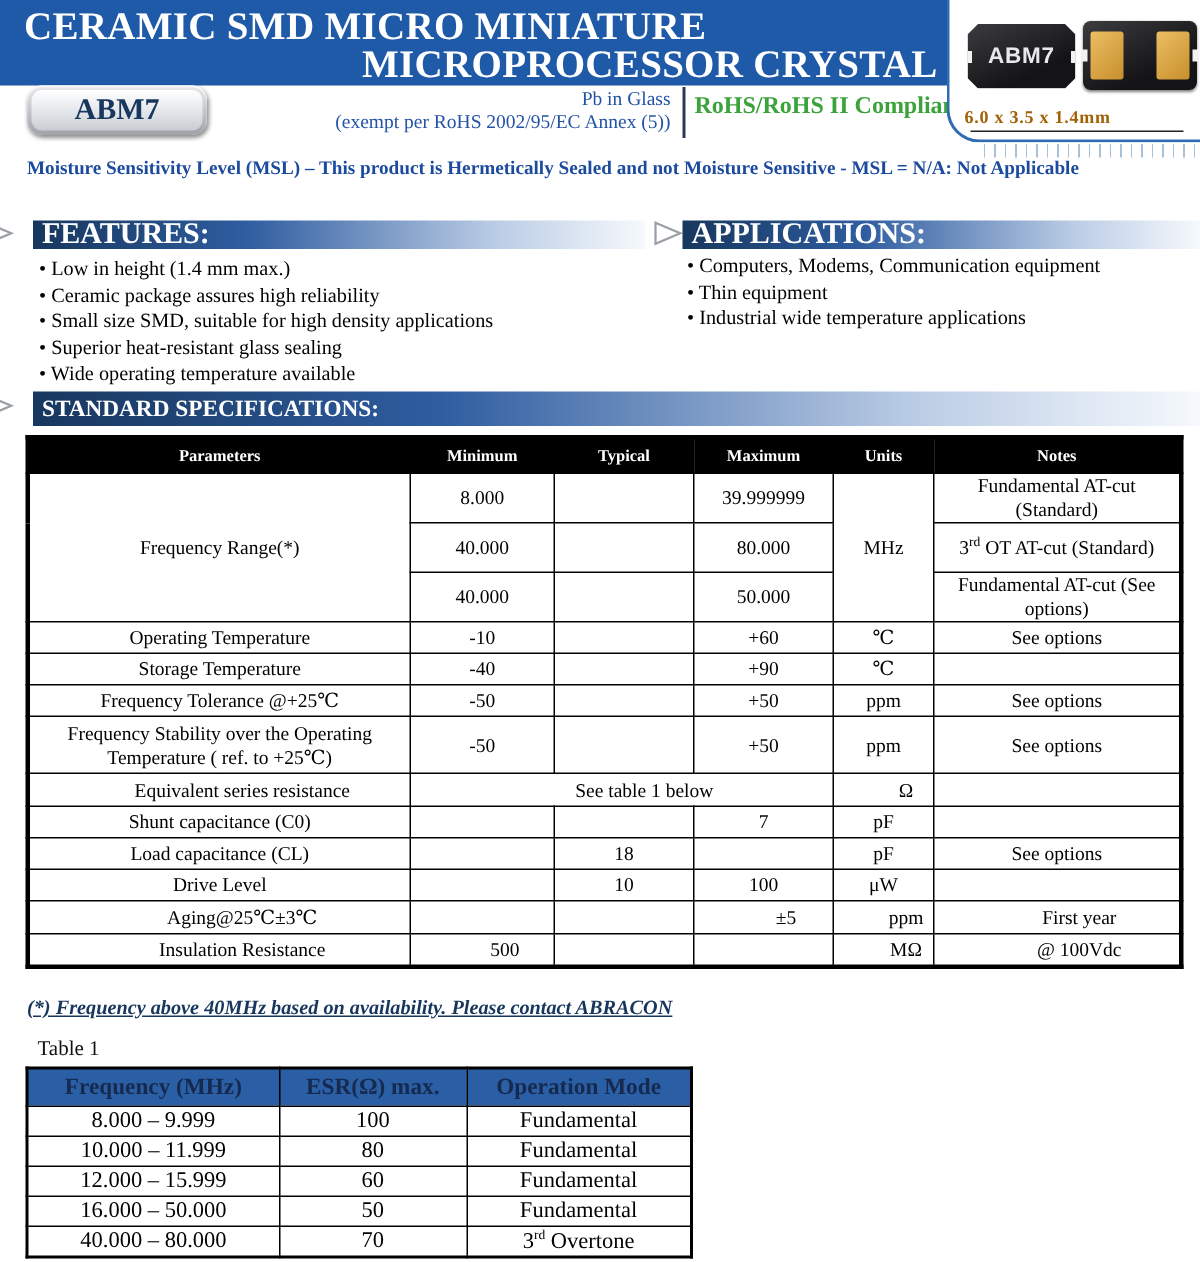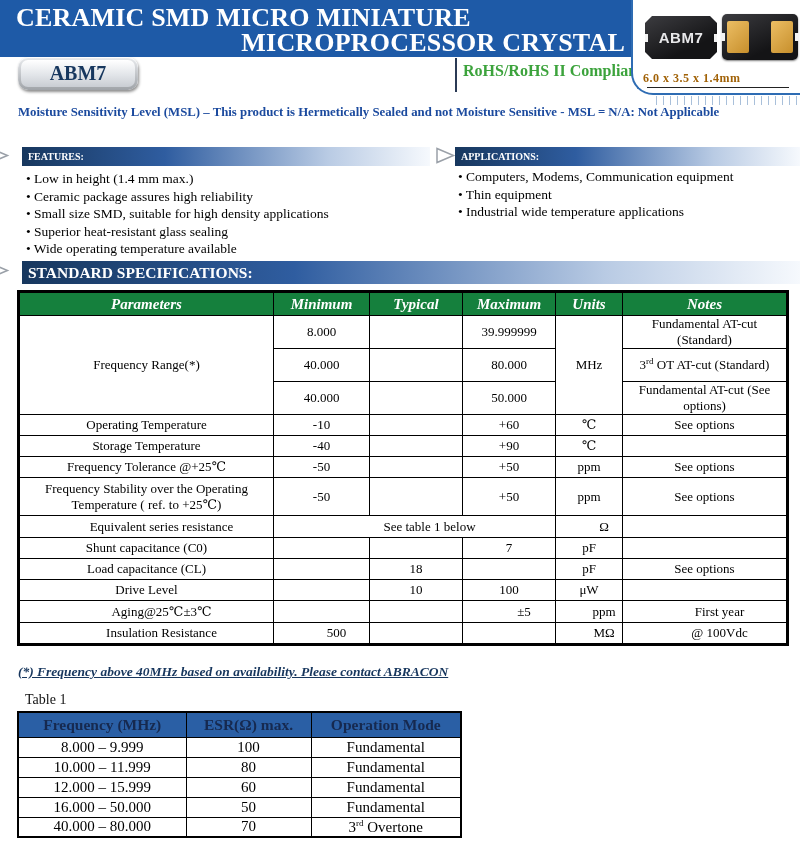--- a/index.html
+++ b/index.html
@@ -84,6 +84,10 @@
     <div class="badge-inner">ABM7</div>
   </div>
 
+  <div class="pb-note">
+    <div>Pb in Glass</div>
+    <div>(exempt per RoHS 2002/95/EC Annex (5))</div>
+  </div>
   <div class="vdivider"></div>
   <div class="rohs">RoHS/RoHS II Compliant</div>
 

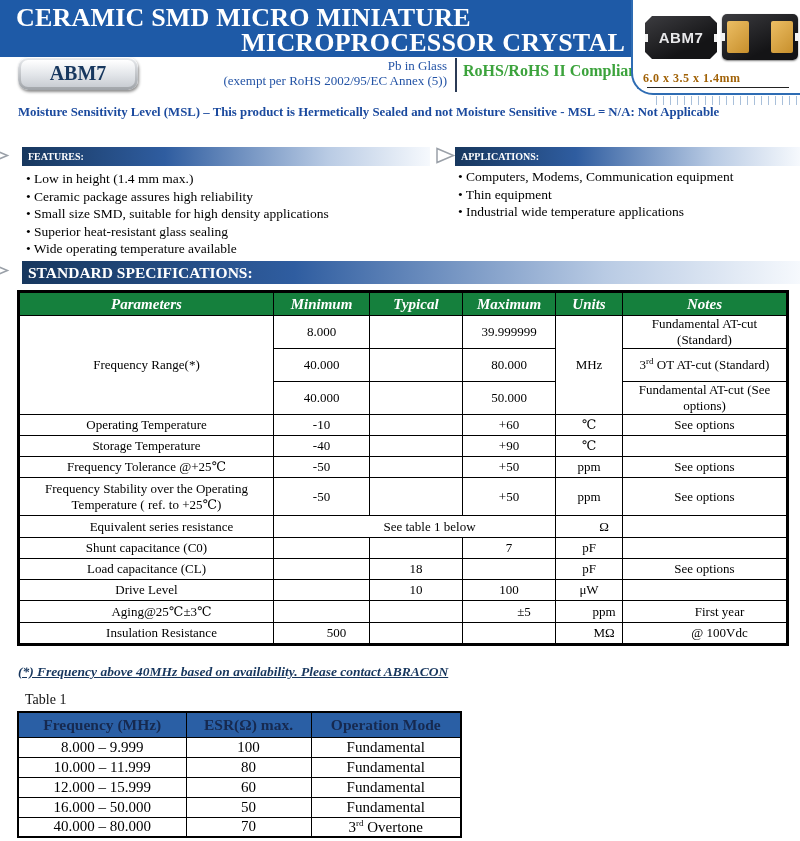--- a/index.html
+++ b/index.html
@@ -43,7 +43,7 @@
 
   
   .tri { position:absolute; width:20px; height:17px; }
-  .secbar { position:absolute; height:19px; color:#fff; font-weight:bold; font-size:10px; line-height:19px; padding-left:6px;
+  .secbar { position:absolute; height:19px; color:#fff; font-weight:bold; font-size:20px; line-height:19px; padding-left:6px;
             background:linear-gradient(to right,#17375e,#2f5da0 35%,#b9cbe4 75%,#f6f9fd); }
   .secbar.big { height:23px; font-size:15.5px; line-height:23px; }
   .bullets { position:absolute; list-style:none; font-size:13.5px; color:#000; }

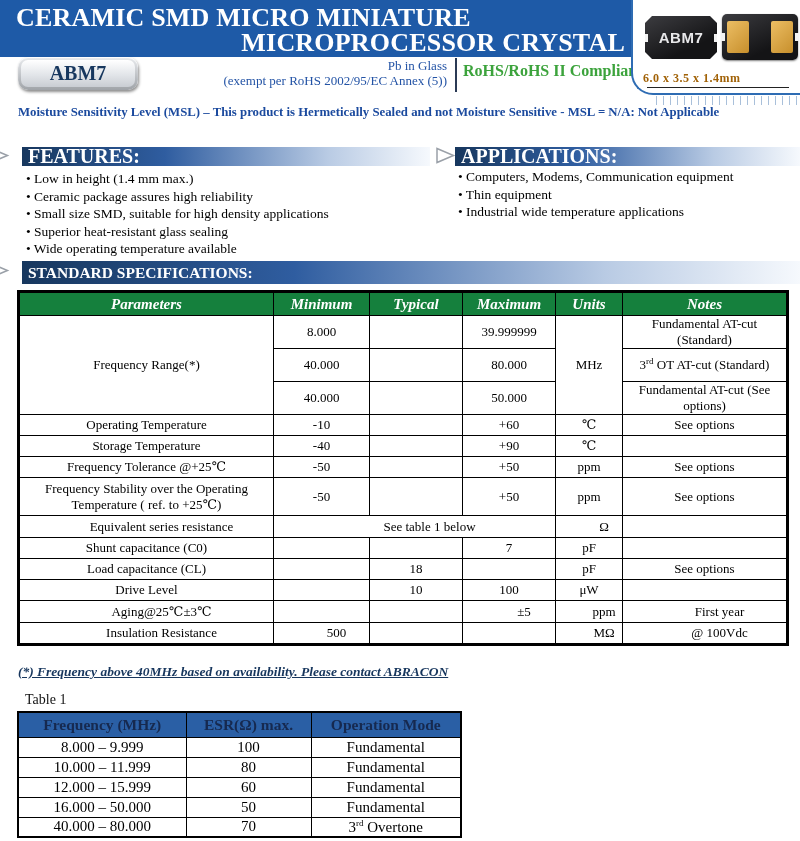--- a/index.html
+++ b/index.html
@@ -54,7 +54,7 @@
   table { border-collapse:collapse; table-layout:fixed; background:#fff; }
   .spec-table { position:absolute; left:17px; top:290px; width:769px; border:3px solid #000; }
   .spec-table th, .spec-table td { border:1.6px solid #000; text-align:center; vertical-align:middle; padding:0 3px; }
-  .spec-table thead th { background:#15803d; color:#fff; font-size:15px; font-weight:bold; height:24px;font-style:italic; }
+  .spec-table thead th { background:#000000; color:#fff; font-size:11px; font-weight:bold; height:24px; }
   .spec-table td { font-size:13px; color:#000; }
   tr.freq td { height:33px; }
   tr.r21 td { height:21px;text-align:center; }

